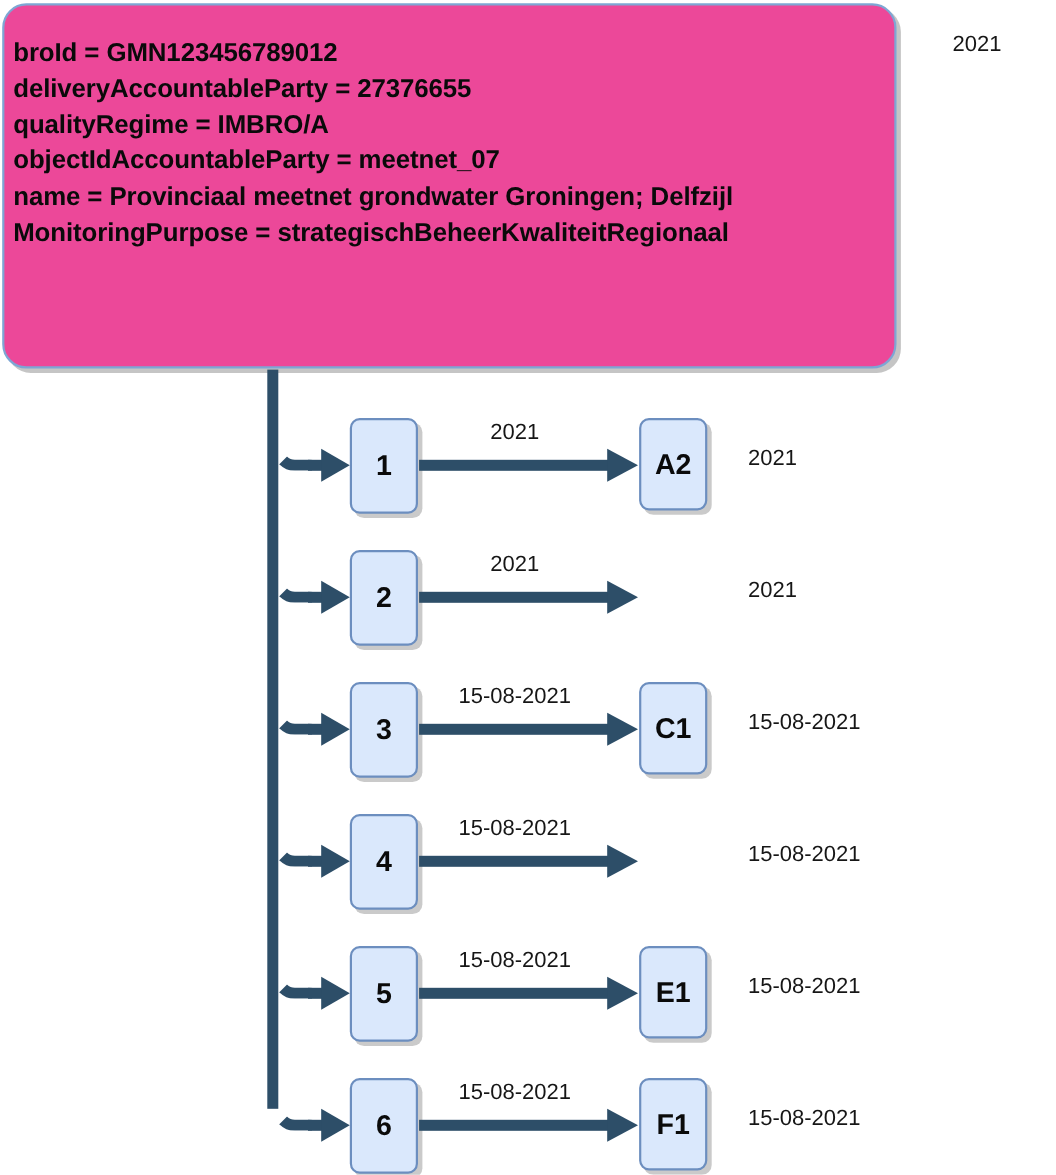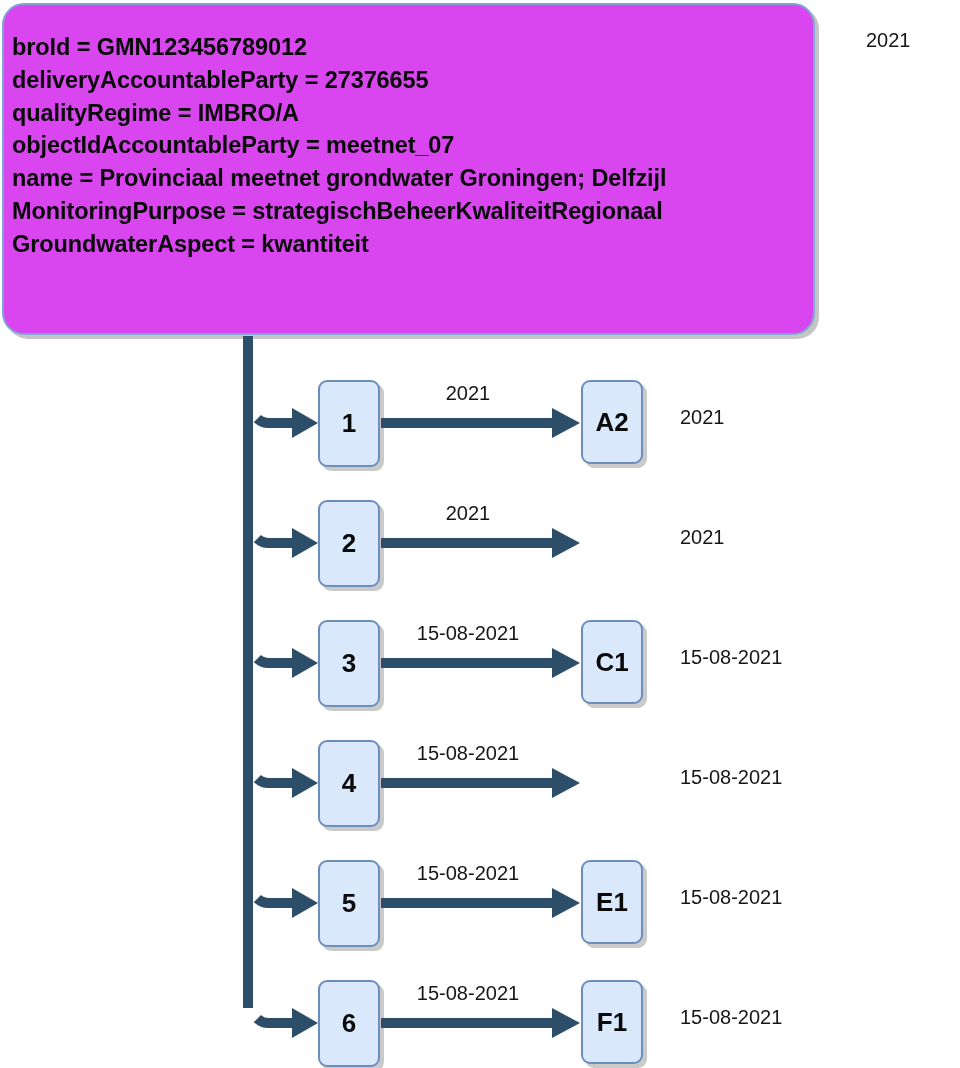--- a/index.html
+++ b/index.html
@@ -32,7 +32,7 @@
     width: 813px;
     height: 332px;
     box-sizing: border-box;
-    background: #d946ef;
+    background: #ec4899;
     border: 2px solid #7ea6d4;
     border-radius: 22px;
     box-shadow: 4px 4px 0 rgba(150,150,150,0.55);

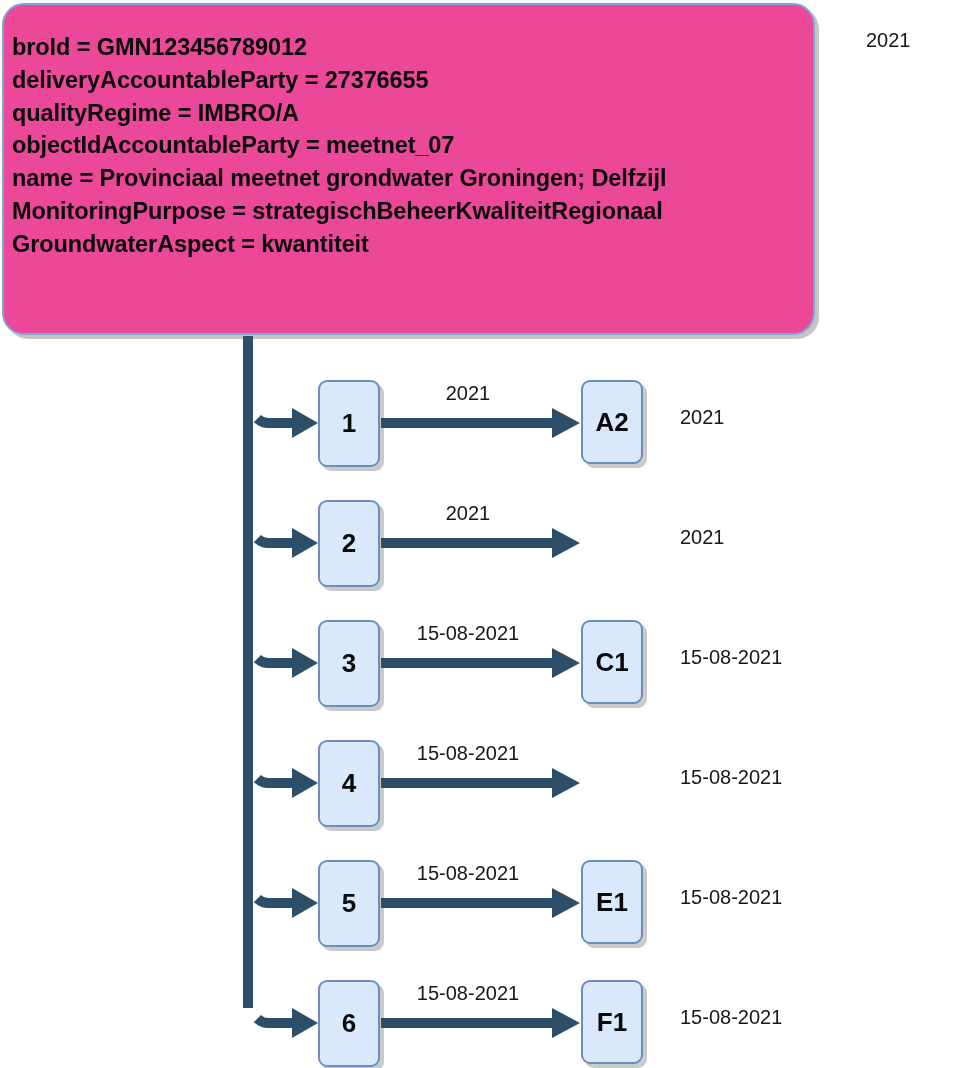--- a/index.html
+++ b/index.html
@@ -189,7 +189,6 @@
       <div class="info-line">objectIdAccountableParty = meetnet_07</div>
       <div class="info-line">name = Provinciaal meetnet grondwater Groningen; Delfzijl</div>
       <div class="info-line">MonitoringPurpose = strategischBeheerKwaliteitRegionaal</div>
-      <div class="info-line">GroundwaterAspect = kwantiteit</div>
     </div>
   </div>
 

